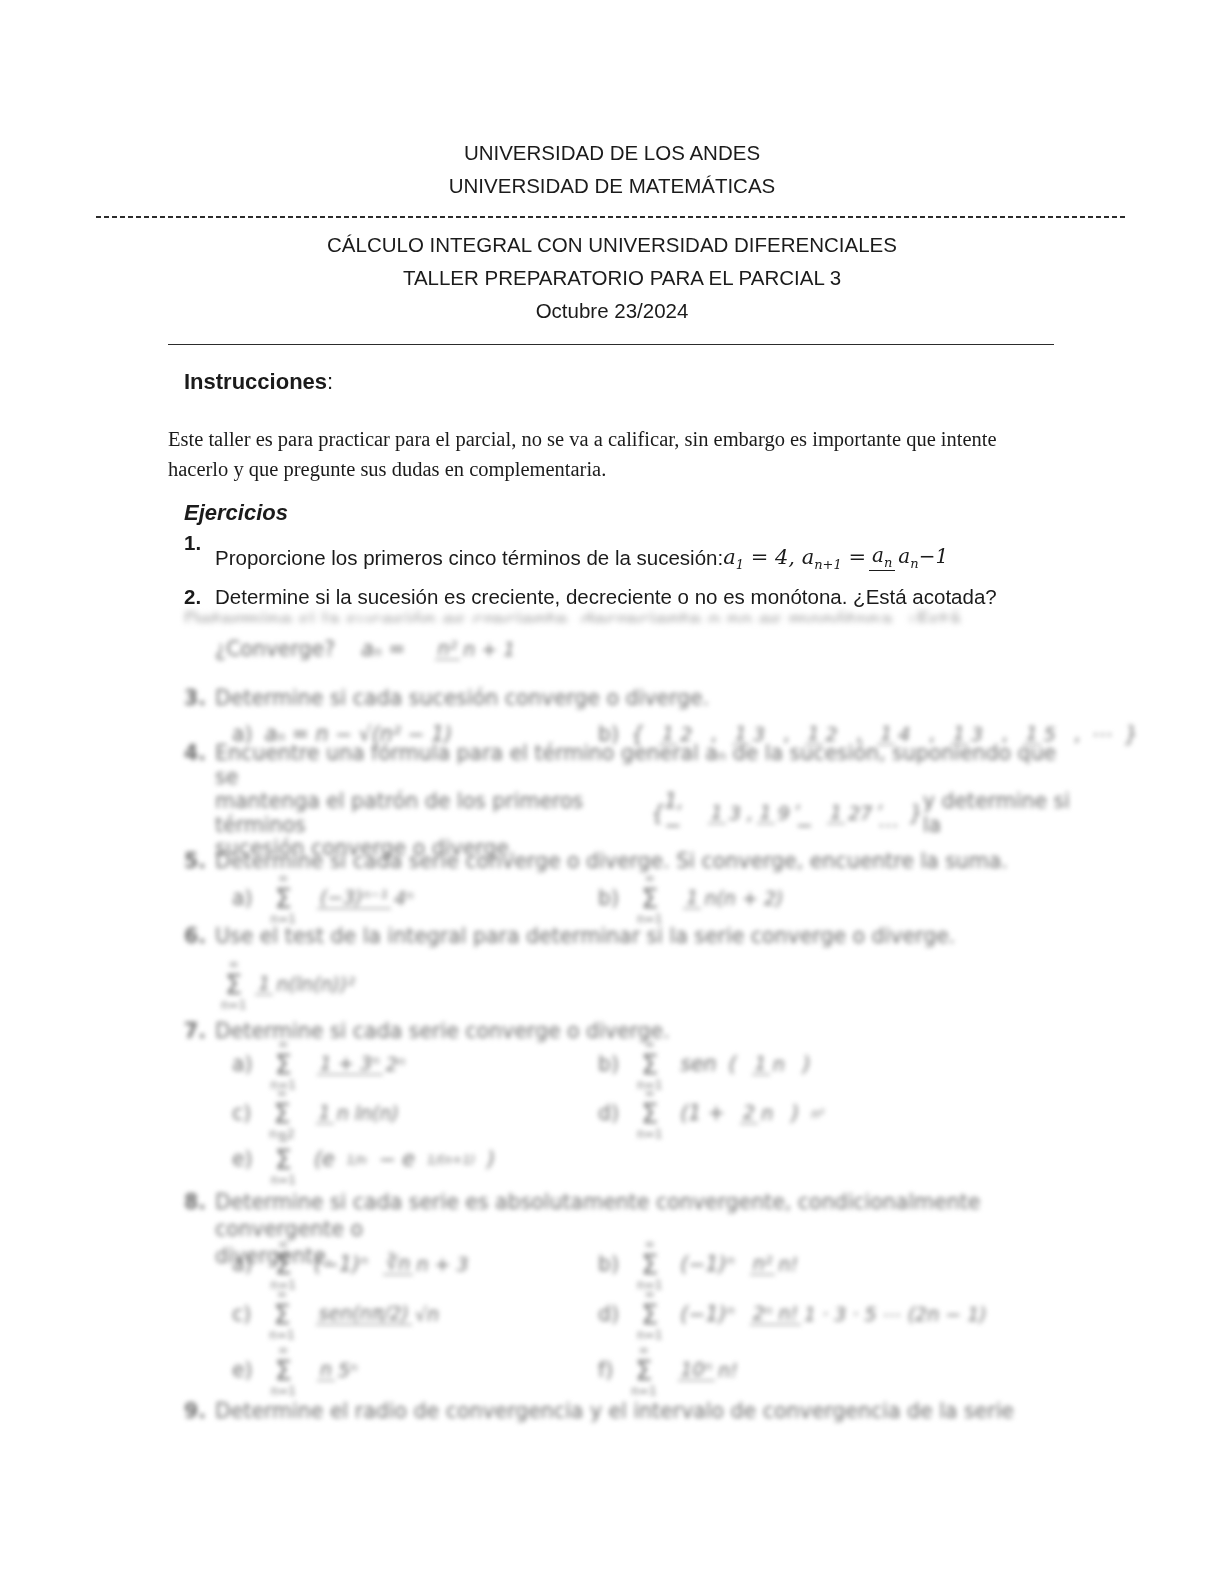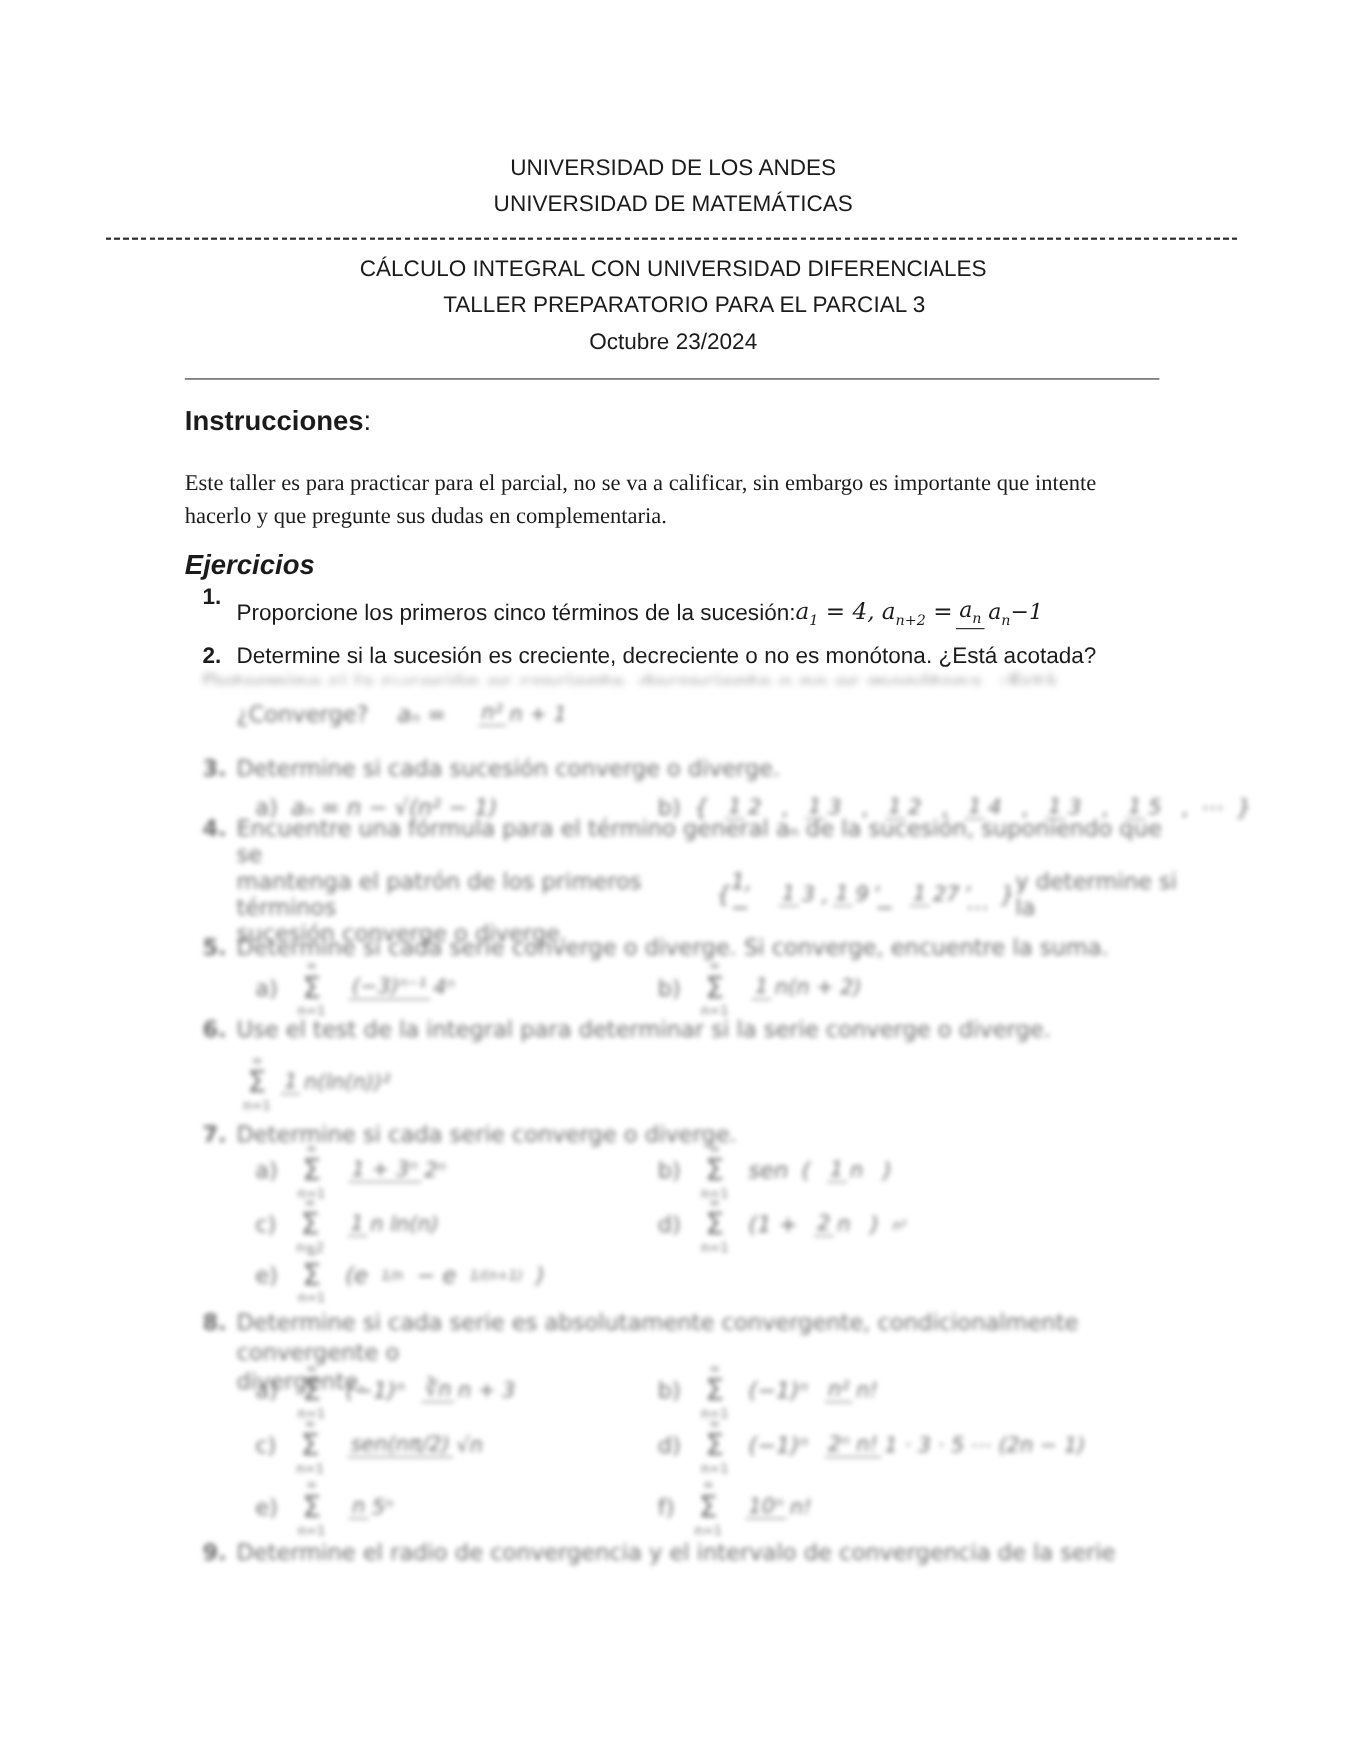--- a/index.html
+++ b/index.html
@@ -9,7 +9,7 @@
   .dashed{position:absolute;left:96px;width:1032px;height:2px;
           background-image:repeating-linear-gradient(90deg,#2c2c2c 0 5px,transparent 5px 8px);}
   .solid{position:absolute;left:168px;width:886px;border-top:1.6px solid #2c2c2c;}
-  .h{position:absolute;left:168px;font-weight:700;font-size:25px;}
+  .h{position:absolute;left:184px;font-weight:700;font-size:22px;}
   .par{position:absolute;left:168px;width:884px;line-height:30px;}
   .ex{position:absolute;left:184px;width:900px;}
   .n{position:absolute;left:0;top:0;font-weight:700;}

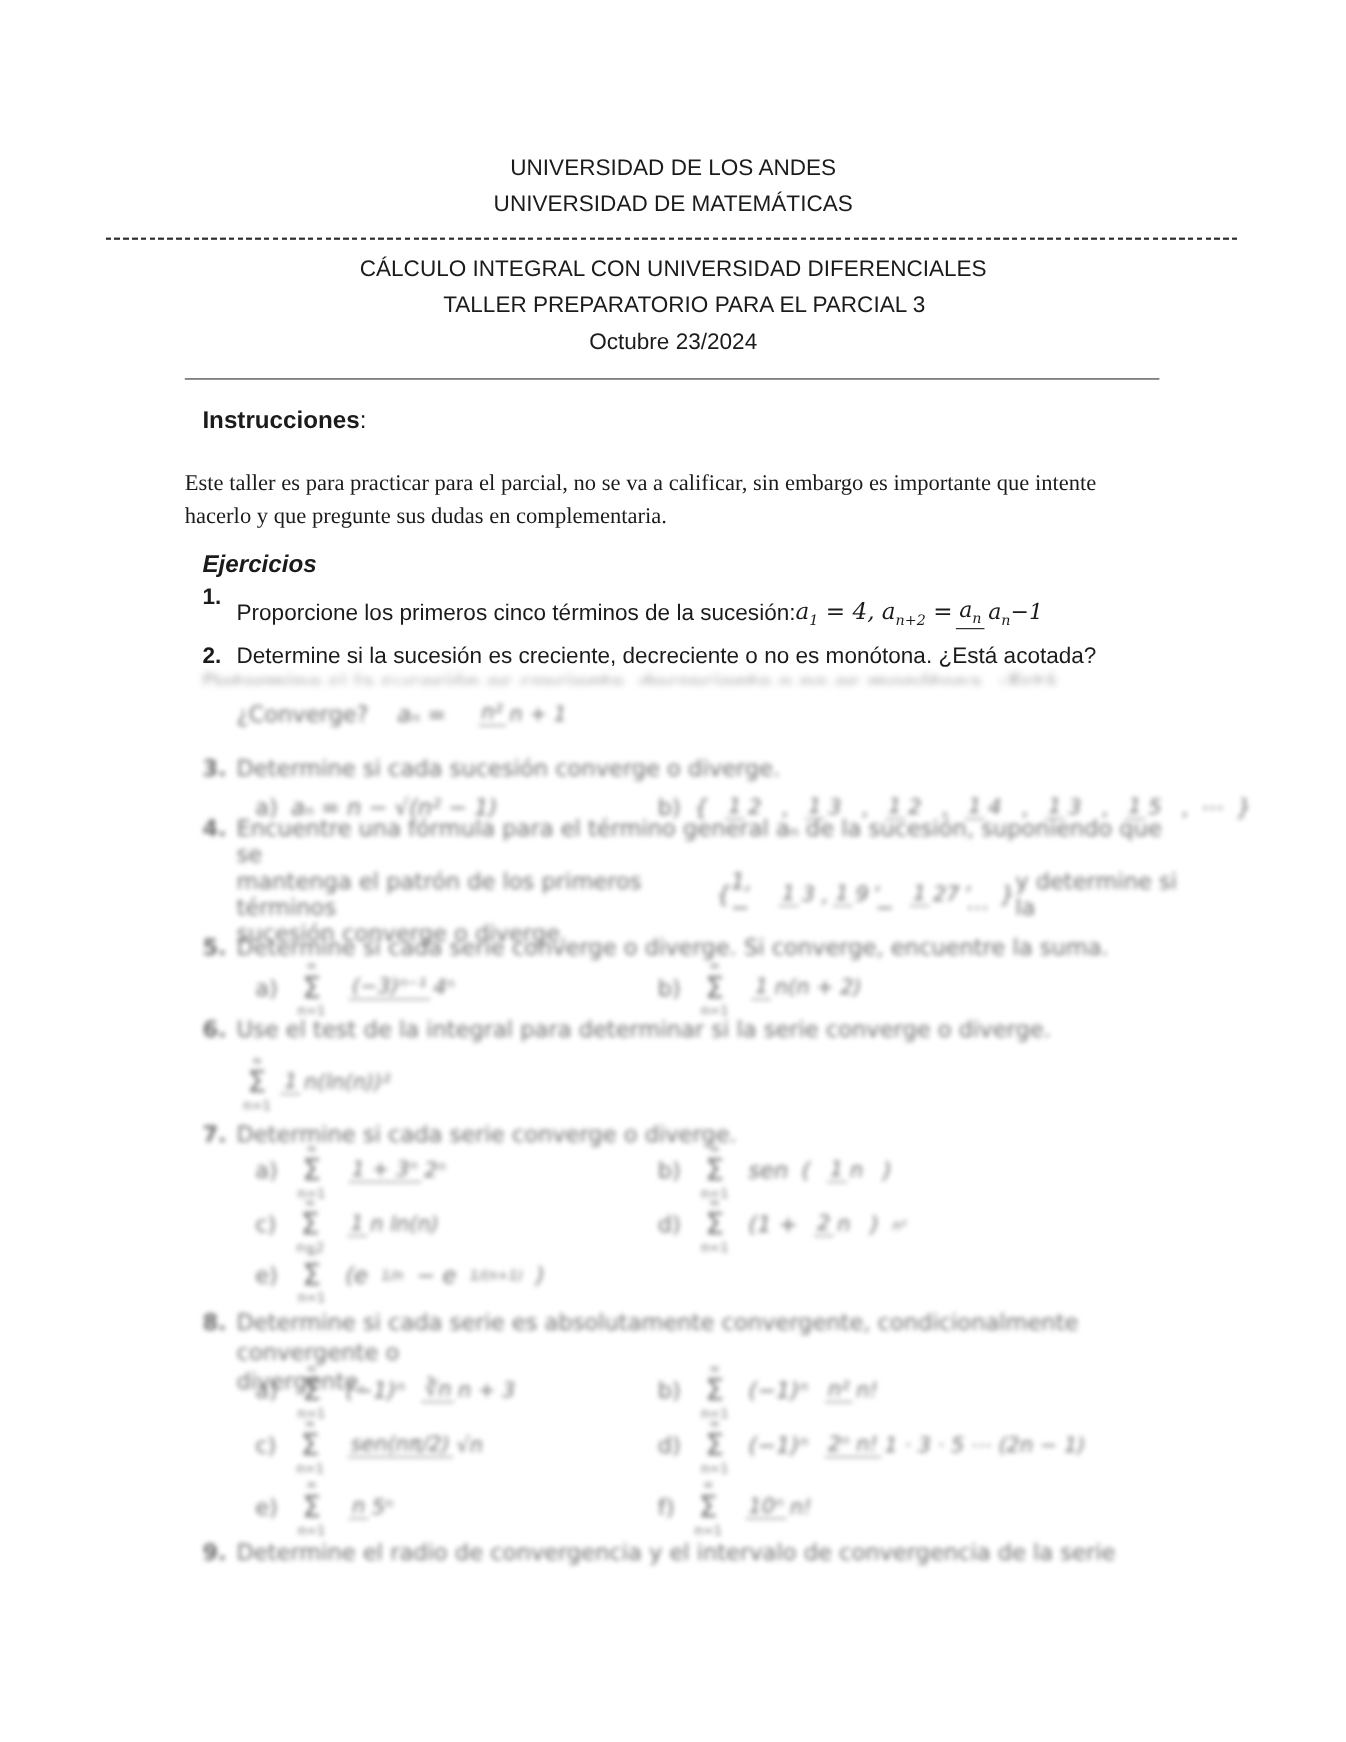--- a/index.html
+++ b/index.html
@@ -70,7 +70,7 @@
     <span class="n">1.</span>
     <div class="xb">
       <span>Proporcione los primeros cinco términos de la sucesión:</span>
-      <span class="mi" style="font-size:21px;"><span>a</span><span class="sb">1</span><span> = 4, </span><span>a</span><span class="sb">n+2</span><span> = </span></span>
+      <span class="mi" style="font-size:21px;"><span>a</span><span class="sb">1</span><span> = 4, </span><span>a</span><span class="sb">n+1</span><span> = </span></span>
       <span class="frac mi" style="font-size:20px;">
         <span class="fn"><span>a</span><span class="sb">n</span></span>
         <span class="fd"><span>a</span><span class="sb">n</span><span>−1</span></span>

